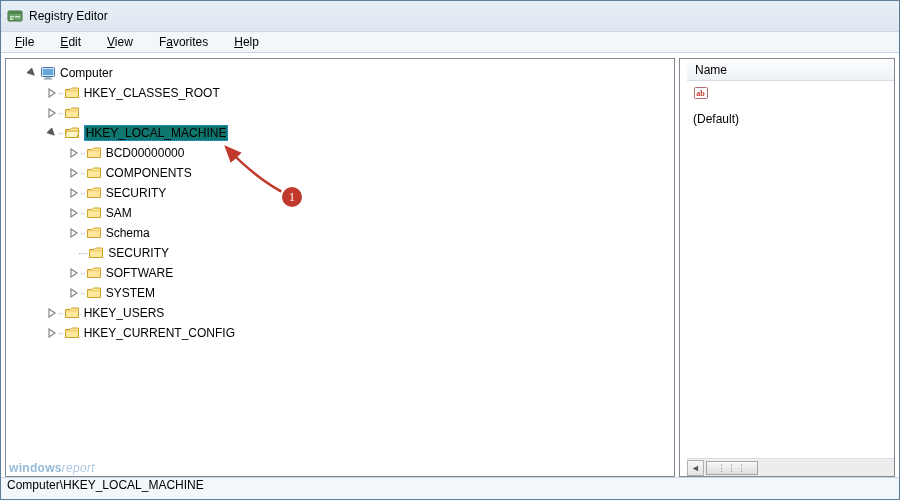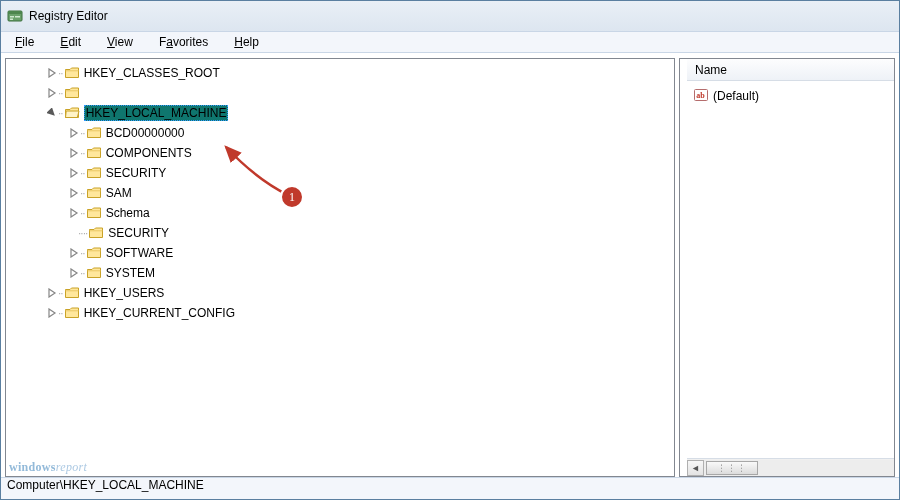--- a/index.html
+++ b/index.html
@@ -220,6 +220,22 @@
     <div class="tree-pane">
       <div class="tree">
 
+        <div class="row indent-root">
+          <span class="expander">
+            <svg width="10" height="10" viewBox="0 0 10 10">
+                <path d="M1 1 L9 5 L1 9 Z" fill="#595959" transform="rotate(45 5 5)"></path>
+              </svg>
+          </span>
+          <span class="node-icon">
+            <svg width="16" height="16" viewBox="0 0 16 16">
+              <rect x="1.5" y="2.5" width="13" height="9" rx="1" fill="#cce4f7" stroke="#4a79a5"></rect>
+              <rect x="3" y="4" width="10" height="6" fill="#6aa6d6"></rect>
+              <rect x="5" y="12" width="6" height="1.5" fill="#9fb8cc"></rect>
+              <rect x="3.5" y="13.5" width="9" height="1" fill="#7a93a7"></rect>
+            </svg>
+          </span>
+          <span class="label">Computer</span>
+        </div>
 
         <div class="row indent-1">
           <span class="expander">

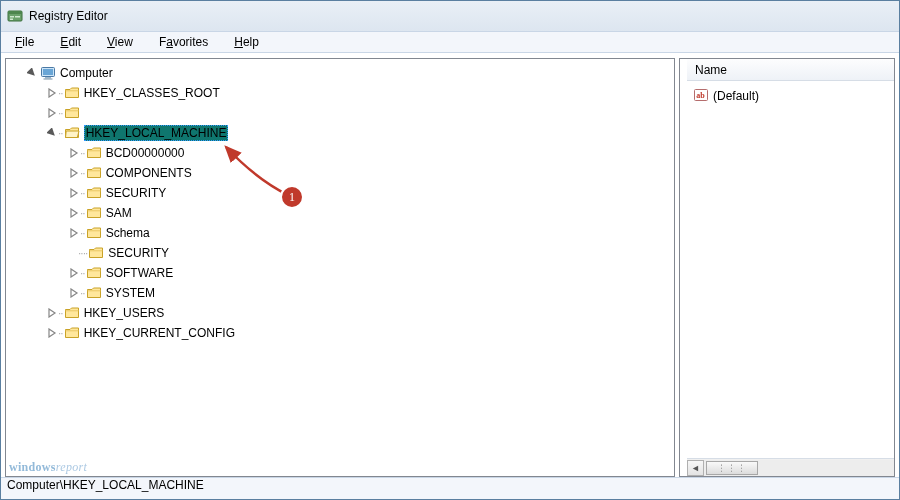--- a/index.html
+++ b/index.html
@@ -94,10 +94,11 @@
   }
   .value-row {
     display: flex;
-    align-items: flex-end;
-    gap: 4px;
+    align-items: flex-start;
+    gap: 11px;
     height: 18px;
     padding-left: 2px;
+    flex-direction: column;
   }
   .value-row .value-icon {
     width: 16px; height: 16px;

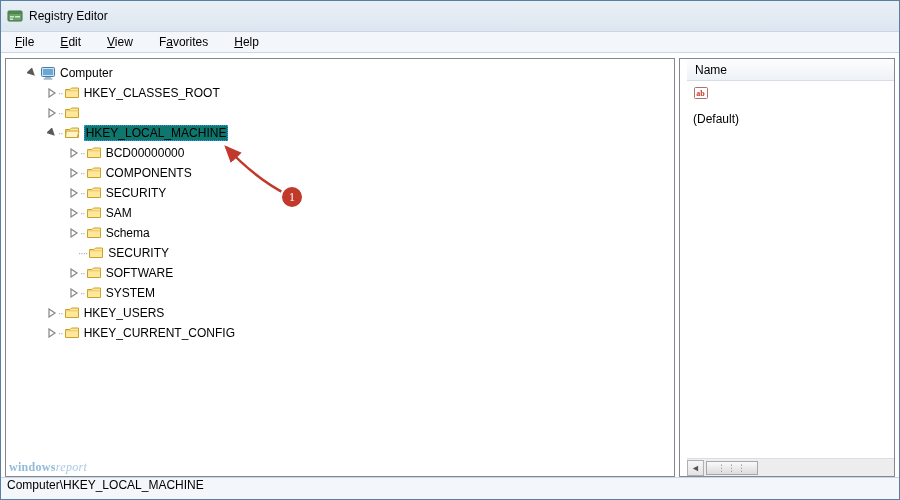--- a/index.html
+++ b/index.html
@@ -186,7 +186,6 @@
     letter-spacing: 0.3px;
     opacity: 0.75;
     pointer-events: none;
-    font-family: Liberation Serif, serif;
   }
   .watermark .bold { font-weight: 600; color: #6fa3cd; font-style: normal;}
 </style>

